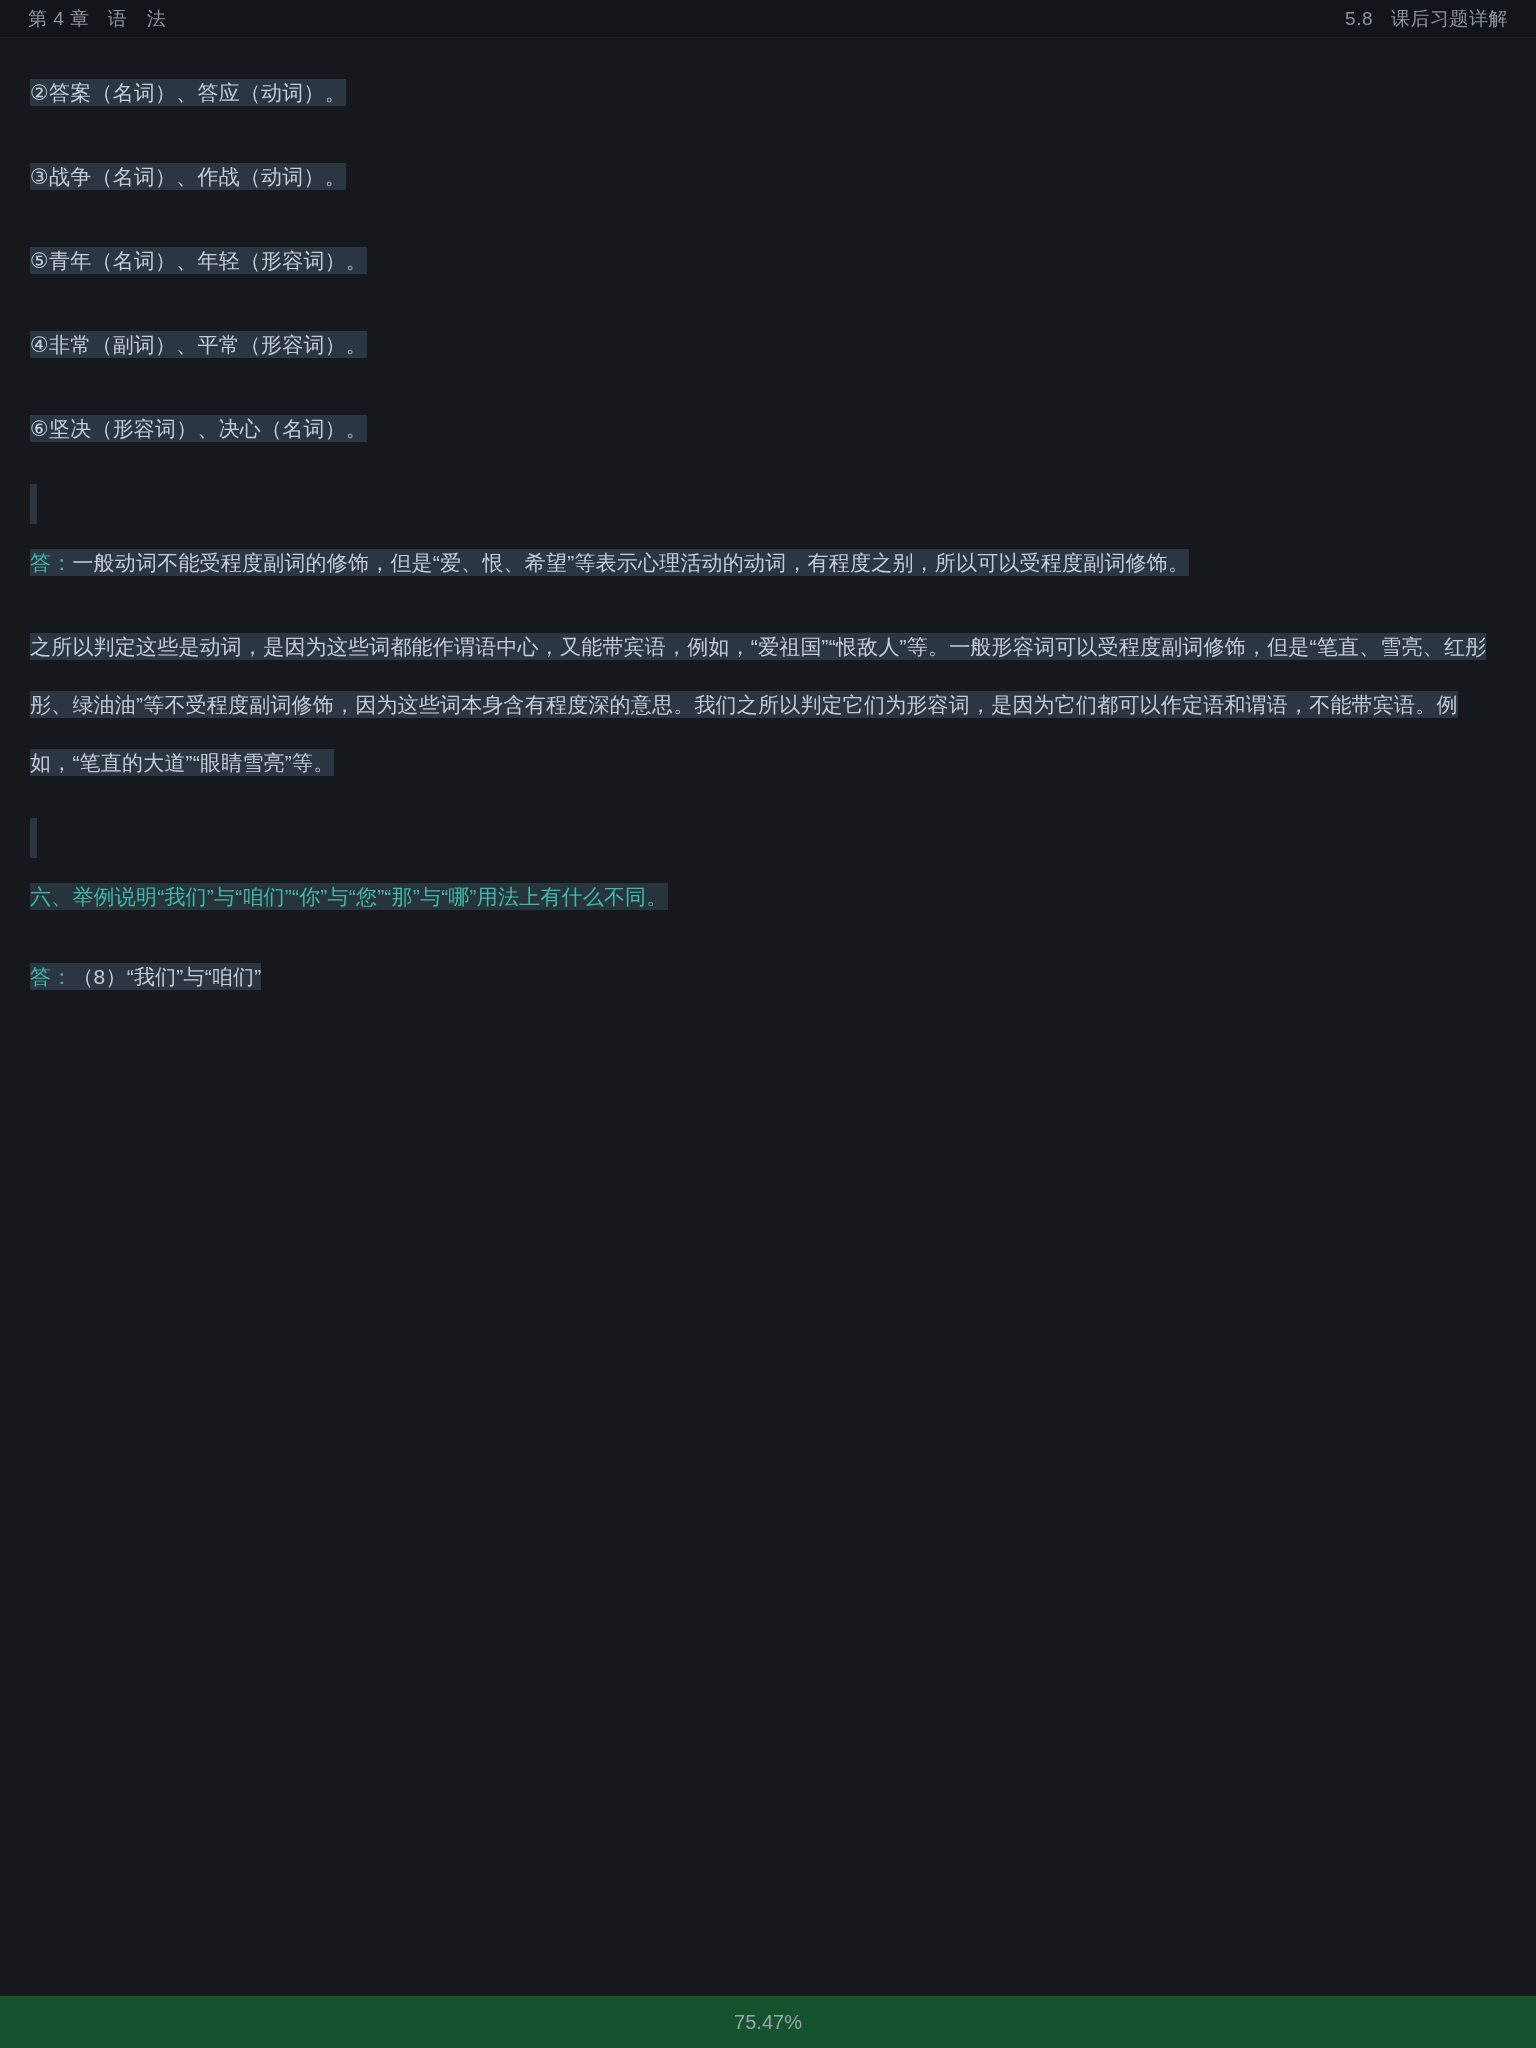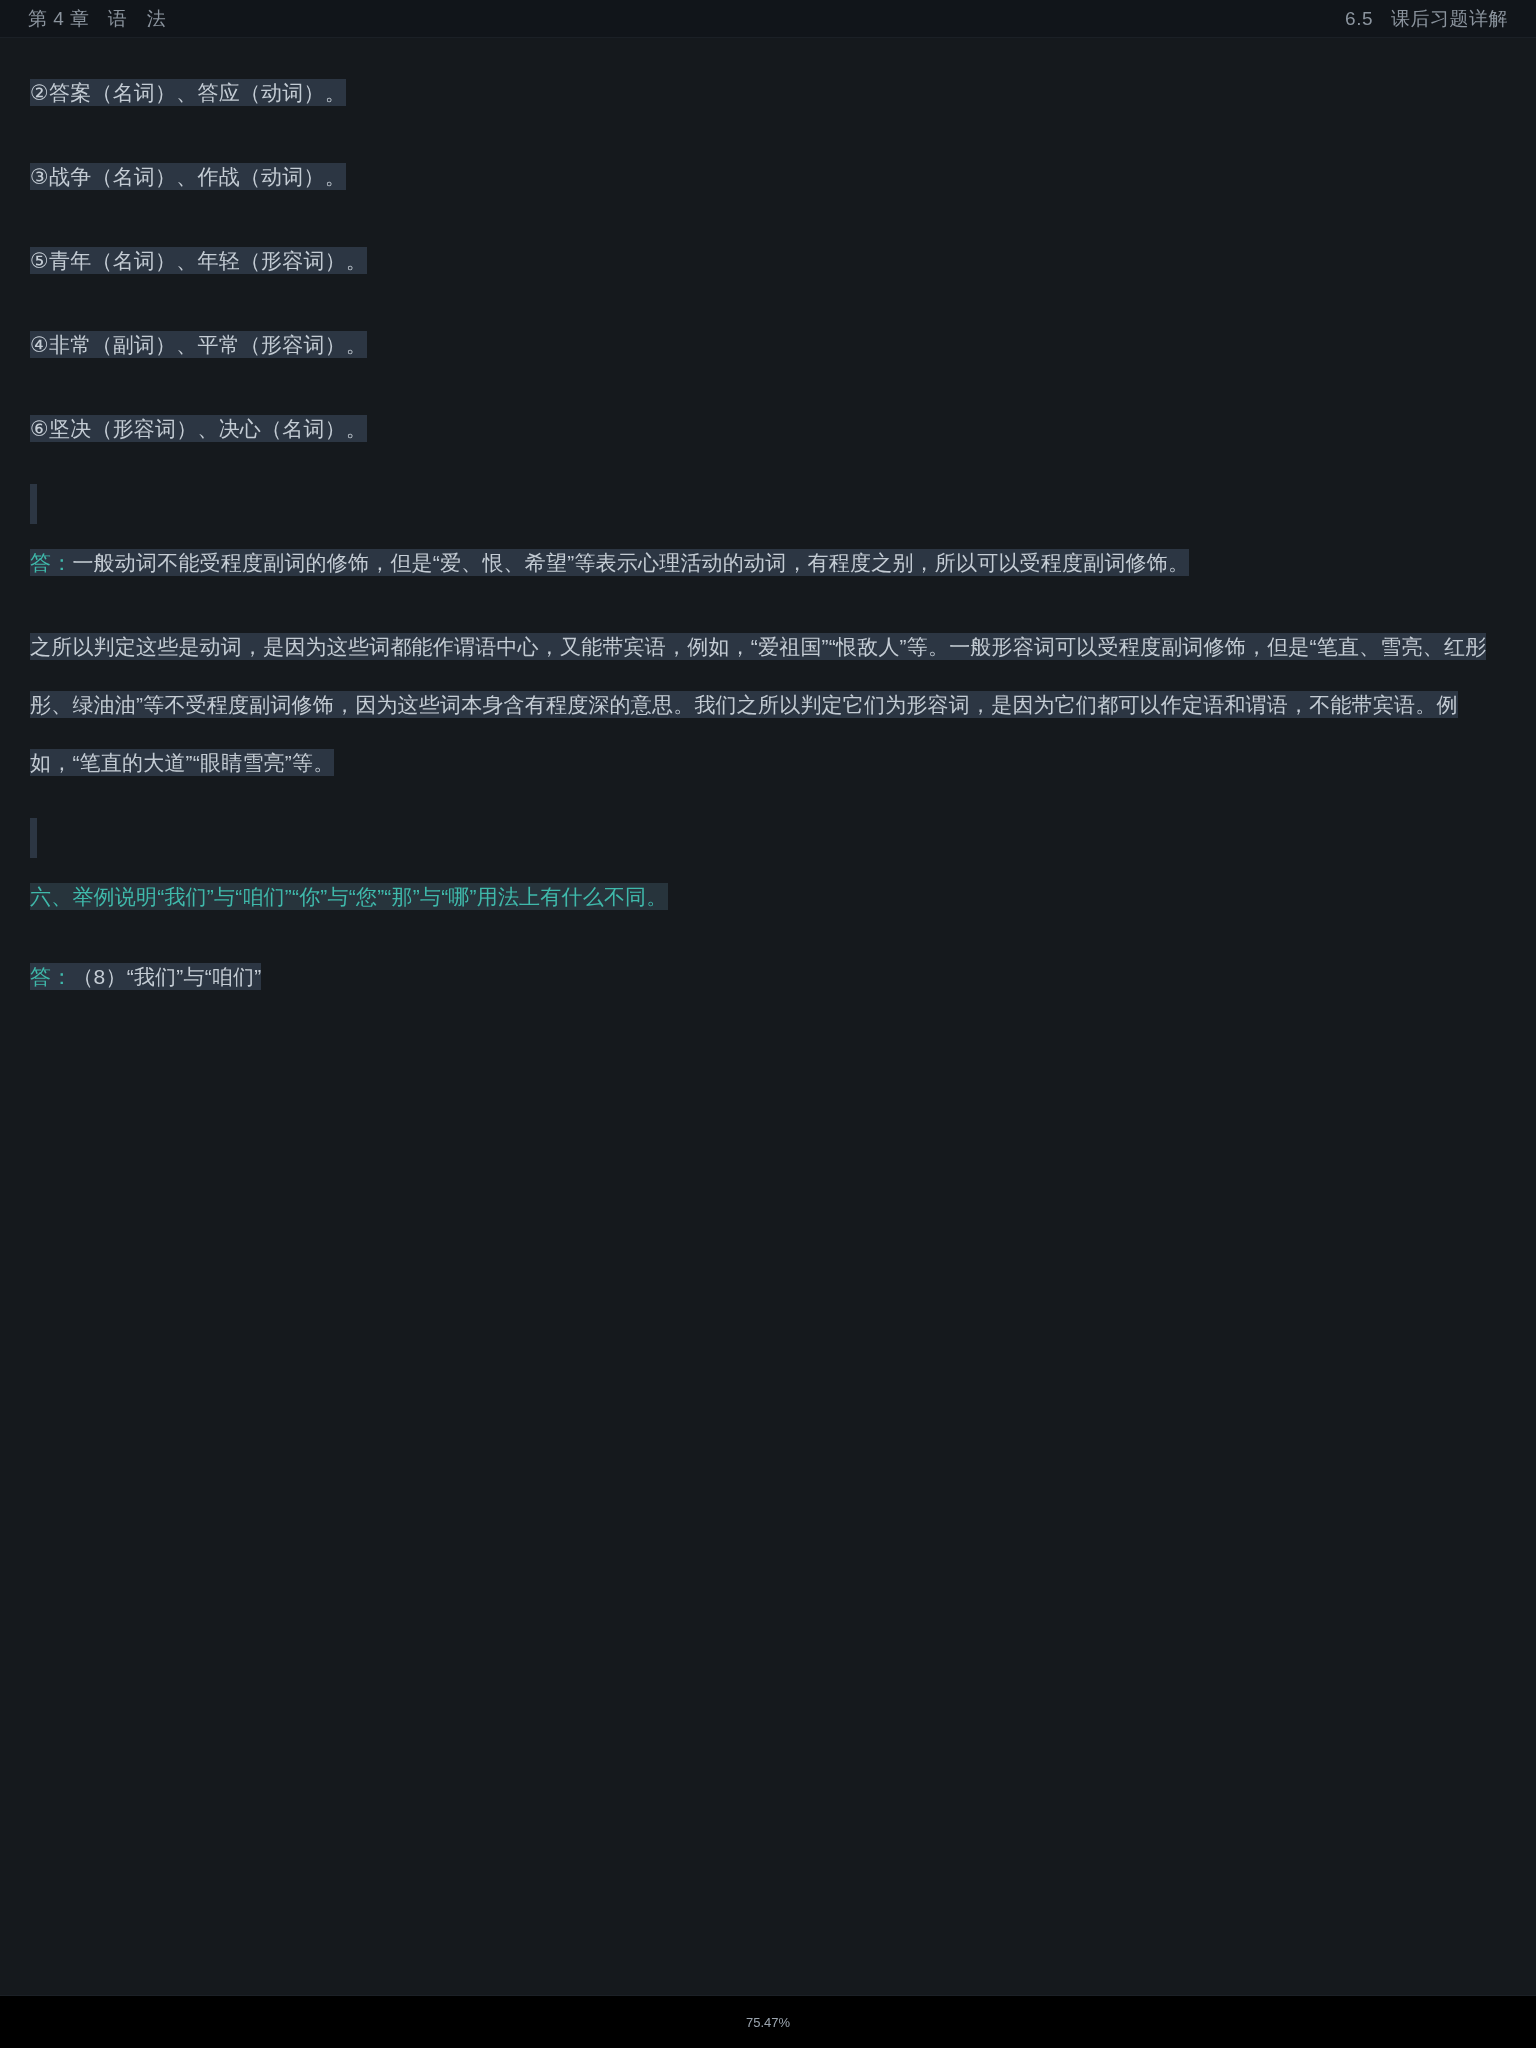--- a/index.html
+++ b/index.html
@@ -110,7 +110,7 @@
       <span>语　法</span>
     </div>
     <div class="header-right">
-      <span>6.5</span>
+      <span>5.8</span>
       <span>课后习题详解</span>
     </div>
   </div>

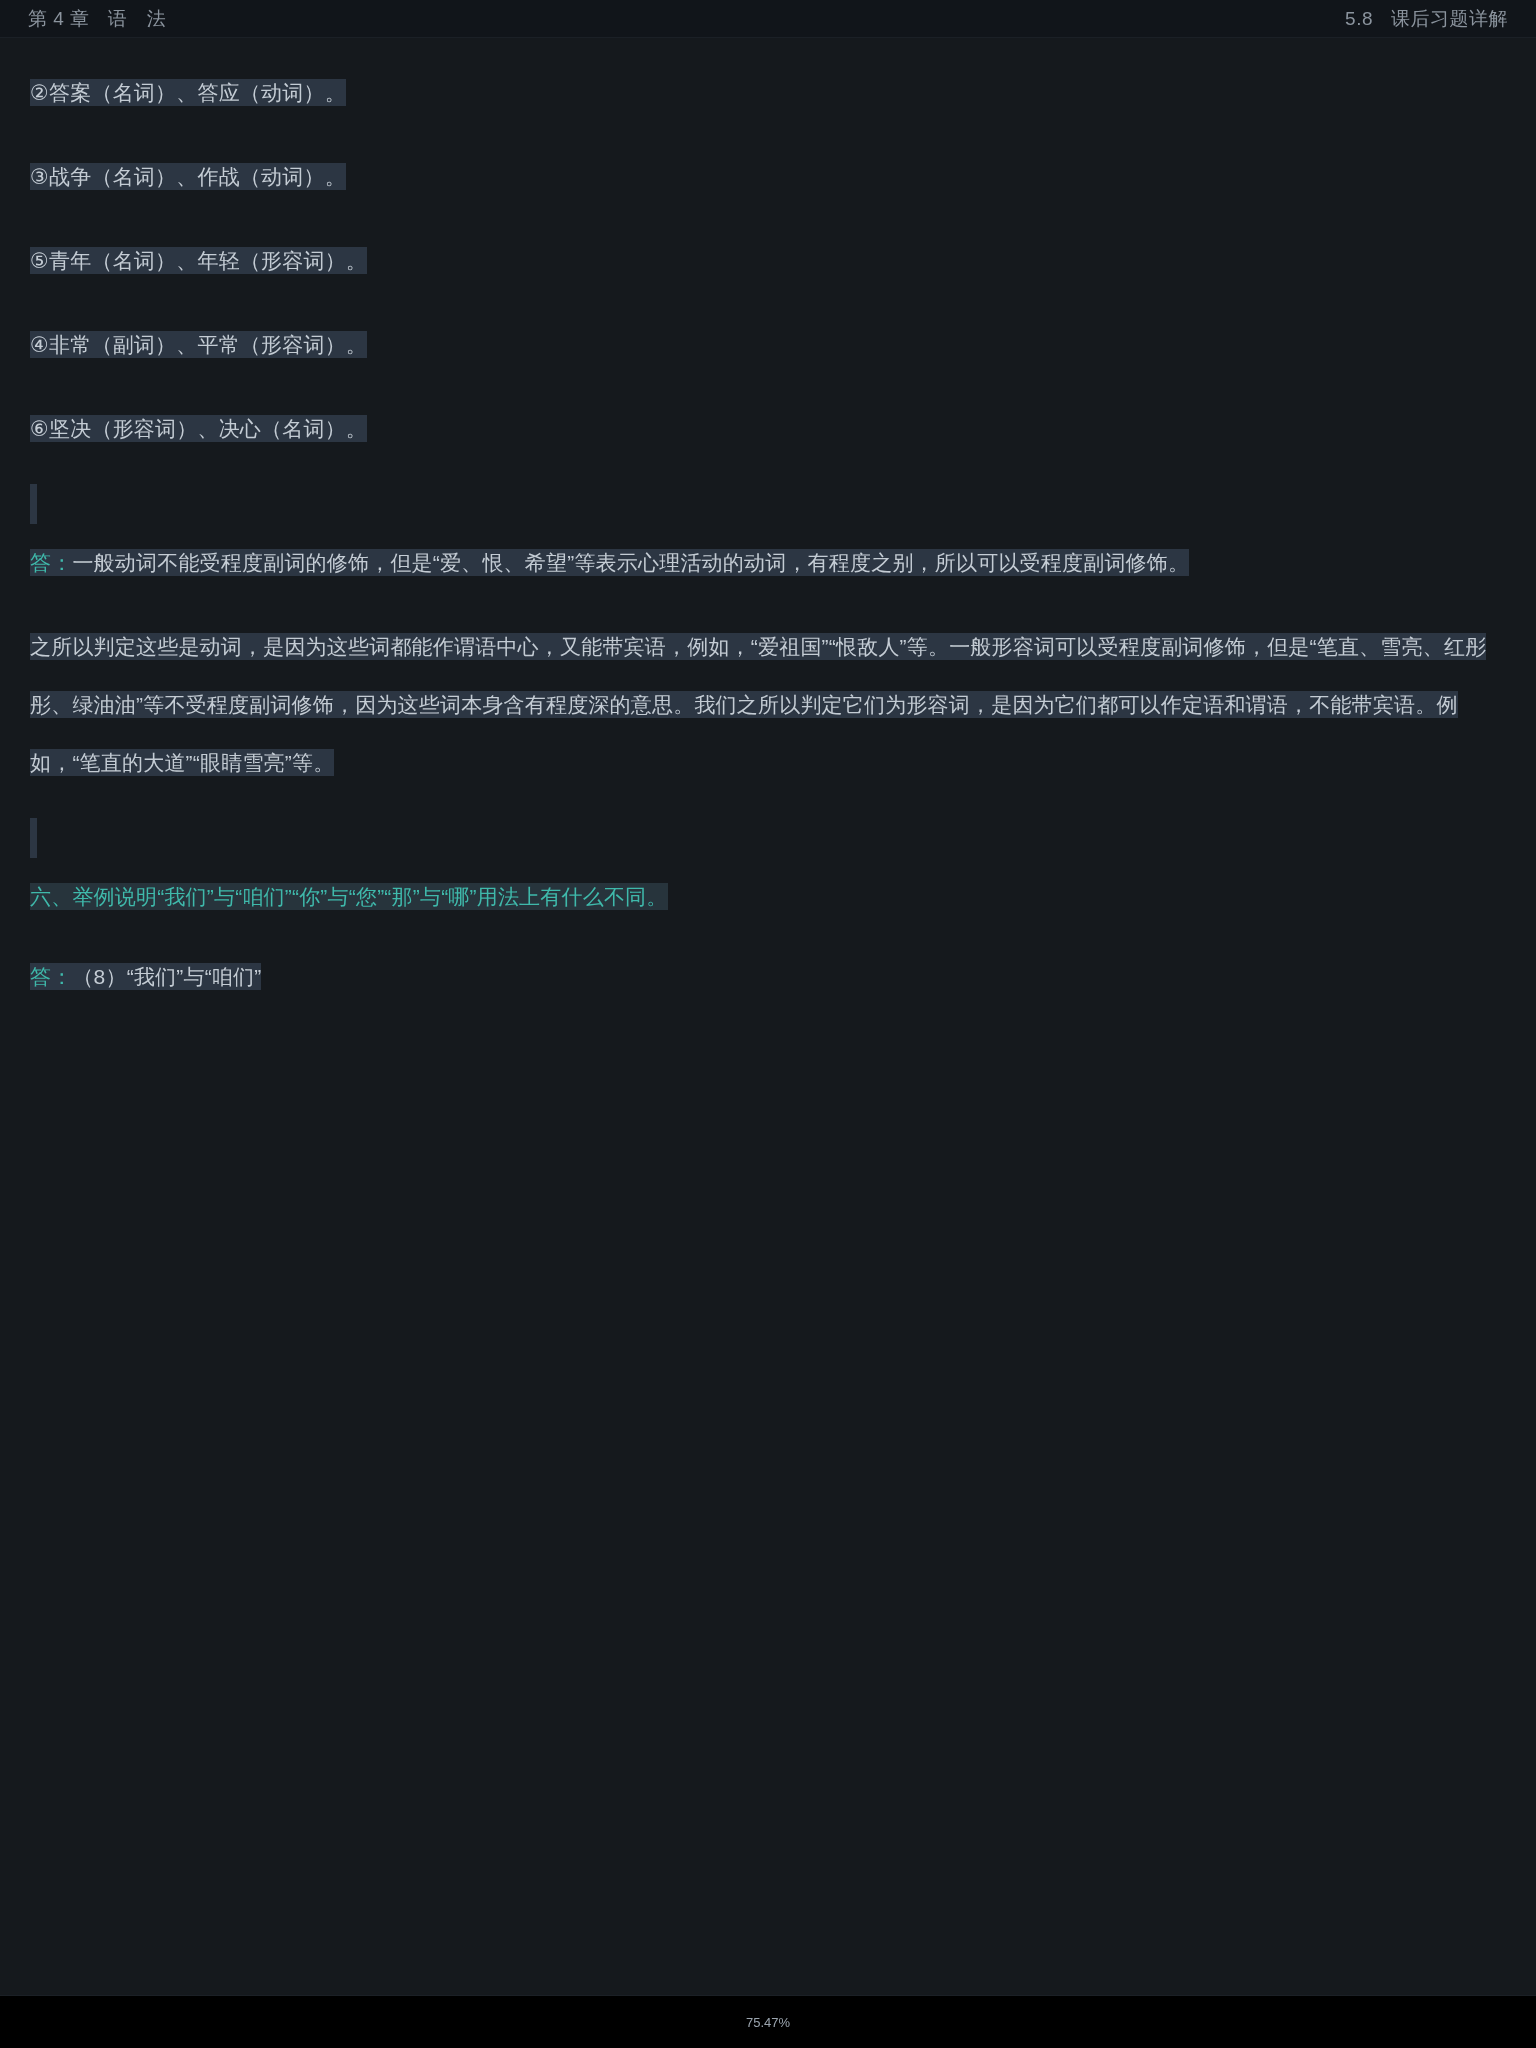--- a/index.html
+++ b/index.html
@@ -90,12 +90,12 @@
   .footer {
     flex: 0 0 52px;
     height: 52px;
-    background: #000000;
+    background: #14532d;
     display: flex;
     align-items: center;
     justify-content: center;
     color: #9aa4ae;
-    font-size: 13px;
+    font-size: 20px;
     border-top: 1px solid #1b2026;
   }
 </style>

